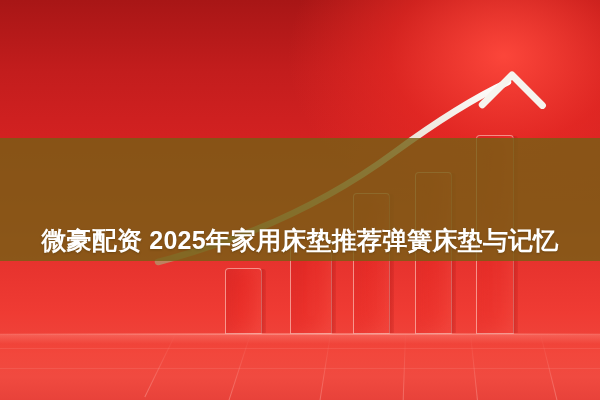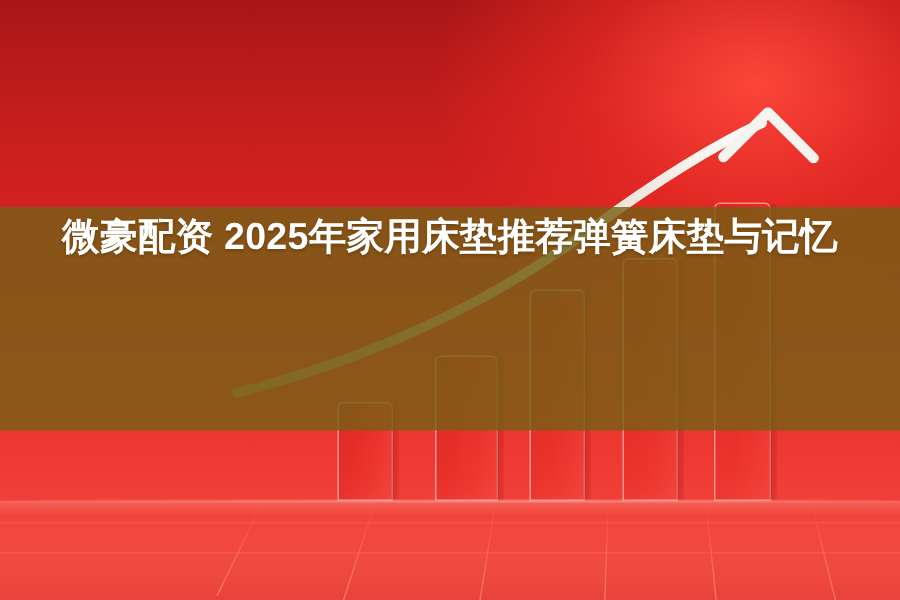--- a/index.html
+++ b/index.html
@@ -116,10 +116,10 @@
     position: absolute;
     left: 0; right: 0;
     top: 138px;
-    height: 149px;
+    height: 123px;
     background: rgba(116,96,20,0.80);
     display: flex;
-    align-items: flex-start;
+    align-items: flex-end;
     justify-content: center;
   }
   .band-inner {

